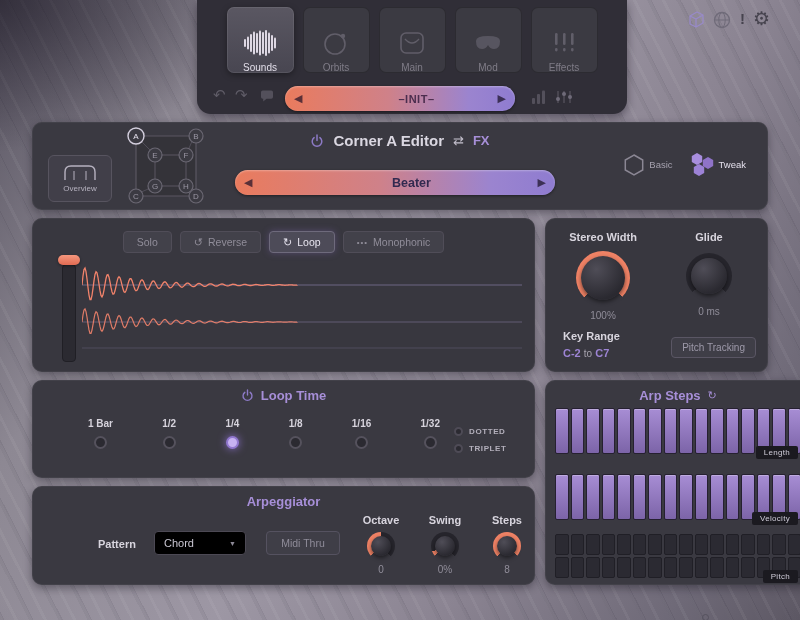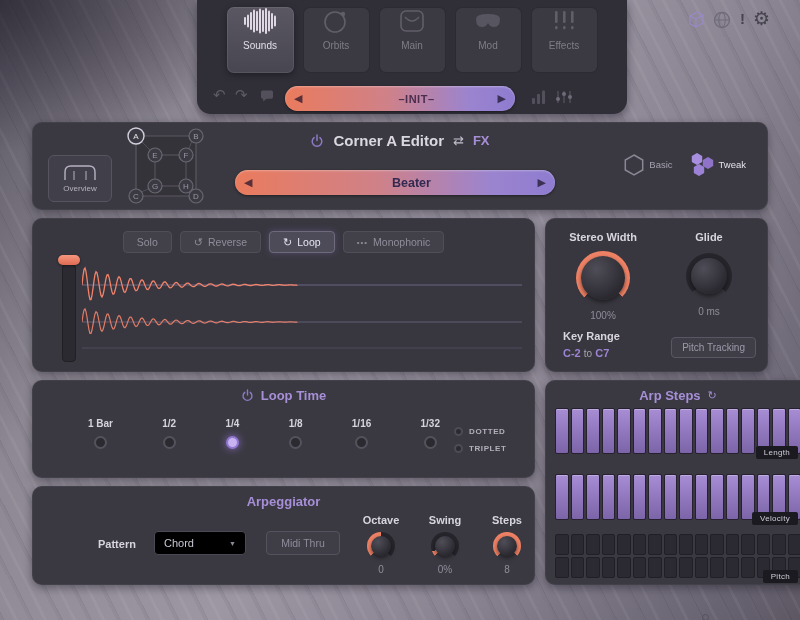--- a/index.html
+++ b/index.html
@@ -27,7 +27,7 @@
     border-radius:0 0 14px 14px; box-shadow:0 4px 10px rgba(20,16,28,.45); }
   .tabs { position:absolute; top:7px; left:0; right:0; display:flex; justify-content:center; gap:9px; }
   .tab { width:67px; height:66px; background:#3b3a42; border-radius:7px; display:flex; flex-direction:column;
-    align-items:center; justify-content:flex-start; gap:5px; box-shadow:inset 0 0 0 1px rgba(0,0,0,.25); cursor:pointer; }
+    align-items:center; justify-content:flex-end; gap:5px; box-shadow:inset 0 0 0 1px rgba(0,0,0,.25); cursor:pointer; }
   .tab .tab-label { font-size:10px; color:#7f7c87; }
   .tab.active { background:linear-gradient(180deg,#5a5762,#484651);
     box-shadow:inset 0 0 0 1px rgba(255,255,255,.08), 0 2px 6px rgba(0,0,0,.35); }

